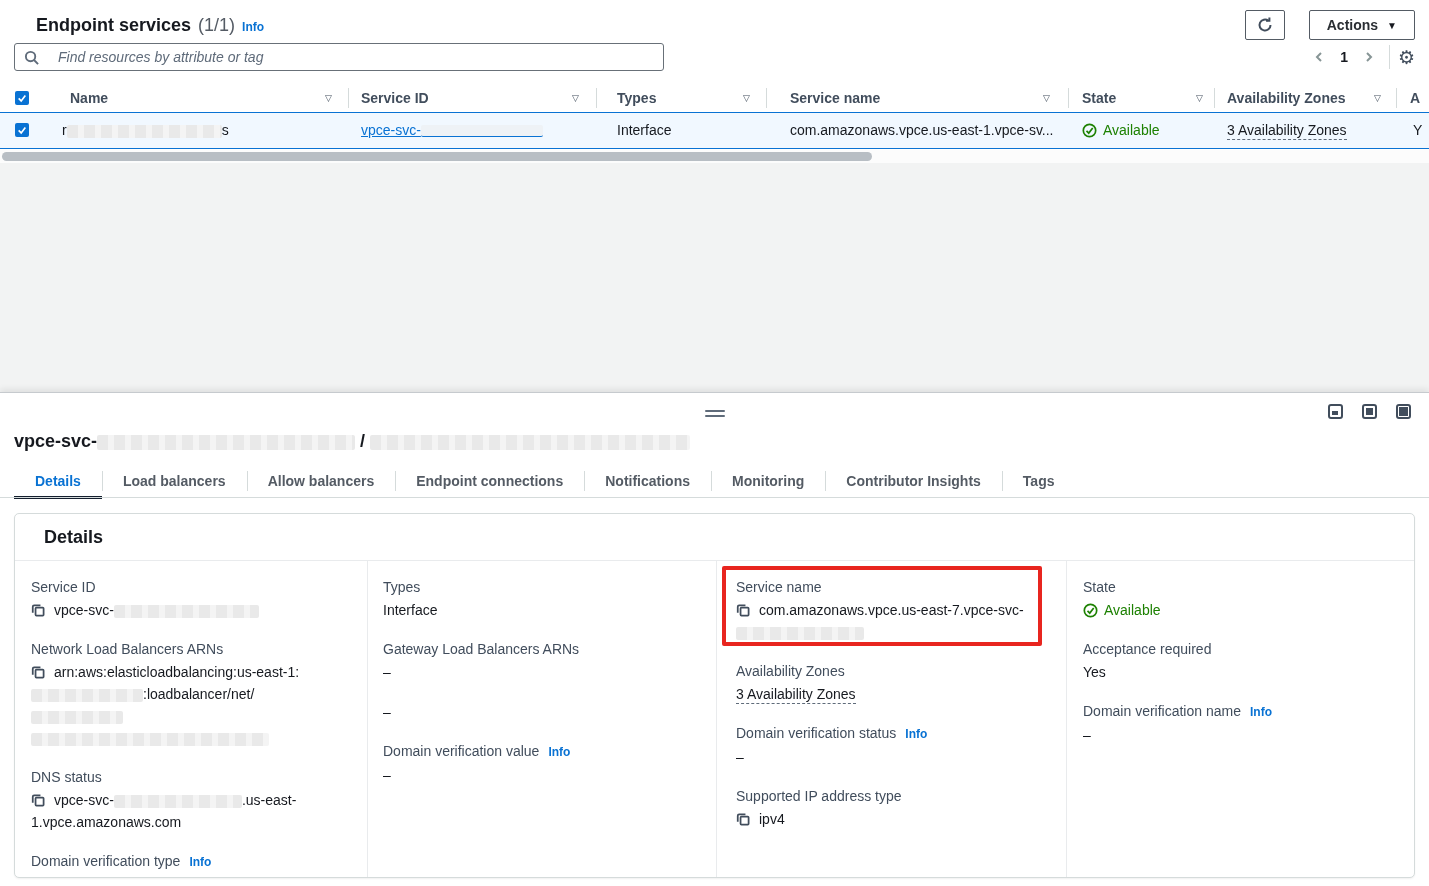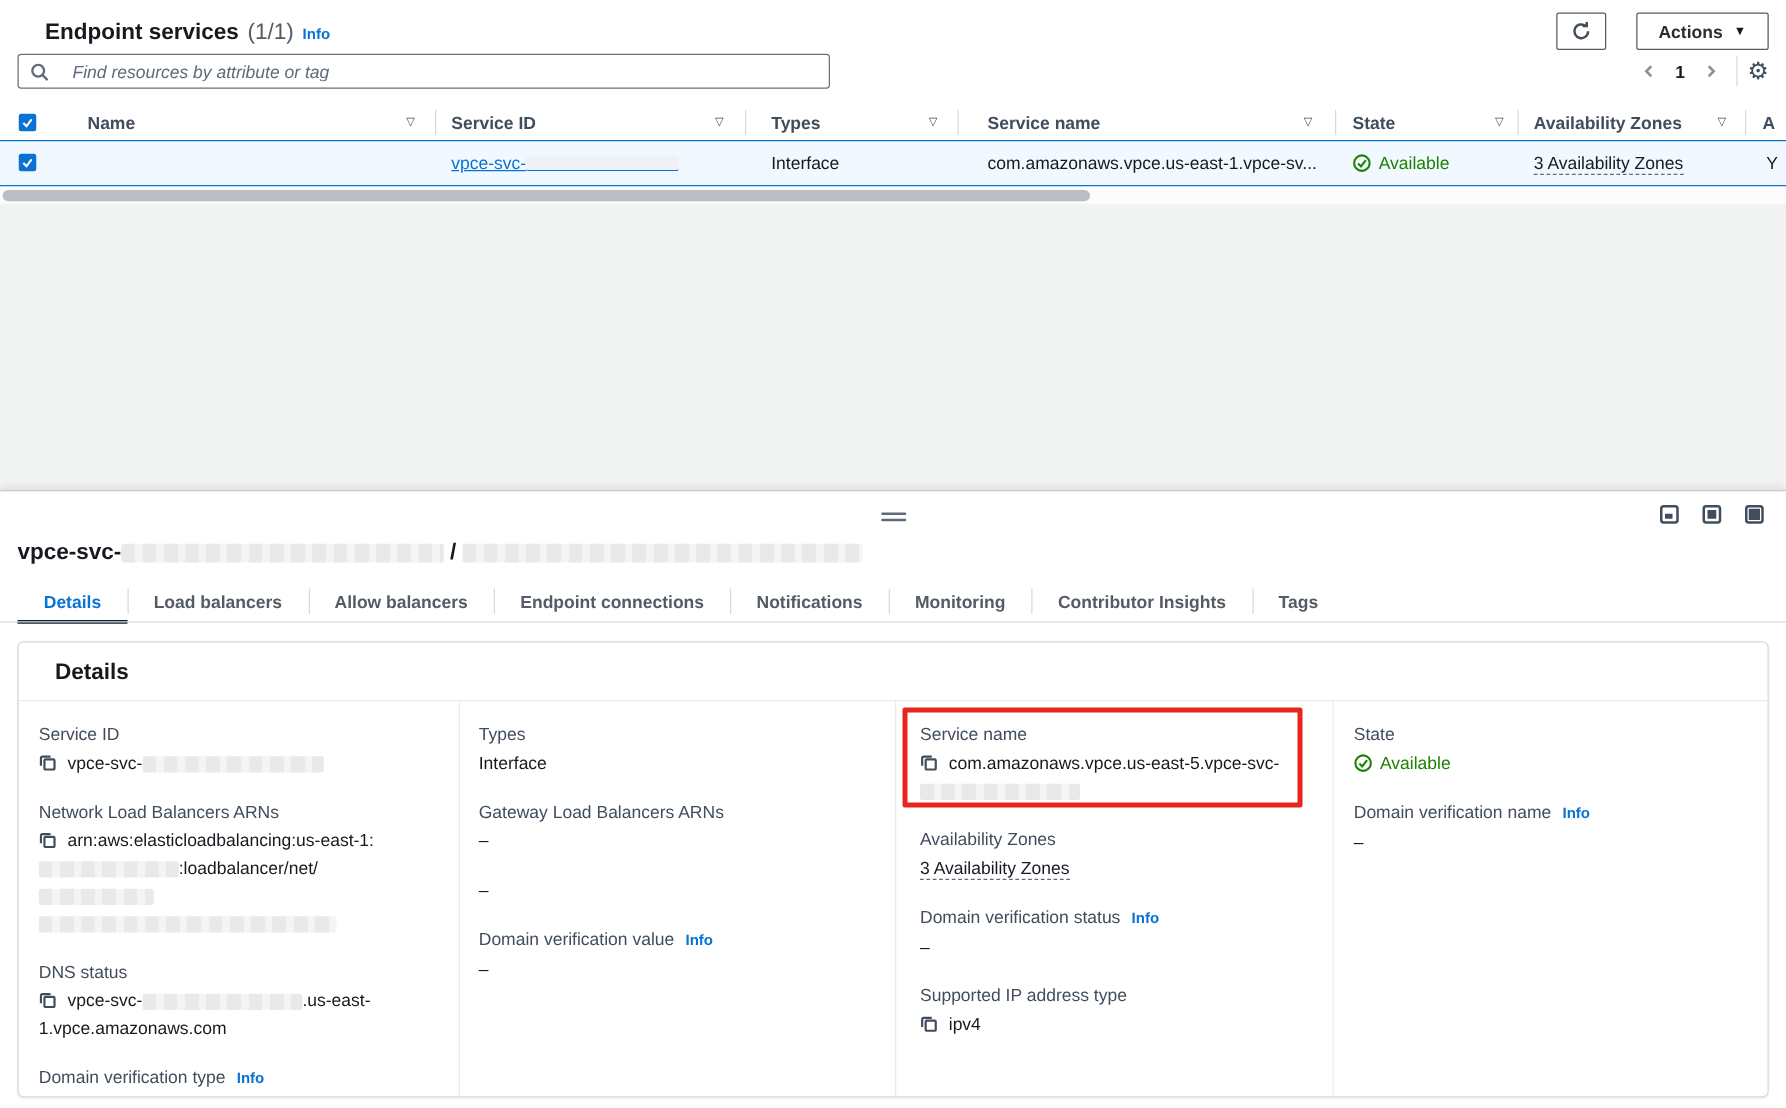--- a/index.html
+++ b/index.html
@@ -181,6 +181,7 @@
         <polyline points="2,6.5 5,9.5 10,3" fill="none" stroke="#fff" stroke-width="2"></polyline>
       </svg>
   </span>
+  <span class="td" style="left:62px"><span>r</span><span class="redact" style="width:155px"></span><span>s</span></span>
   <span class="td" style="left:361px"><a class="id-link"><span>vpce-svc-</span><span class="redact link-redact" style="width:122px"></span></a></span>
   <span class="td" style="left:617px">Interface</span>
   <span class="td" style="left:790px">com.amazonaws.vpce.us-east-1.vpce-sv...</span>

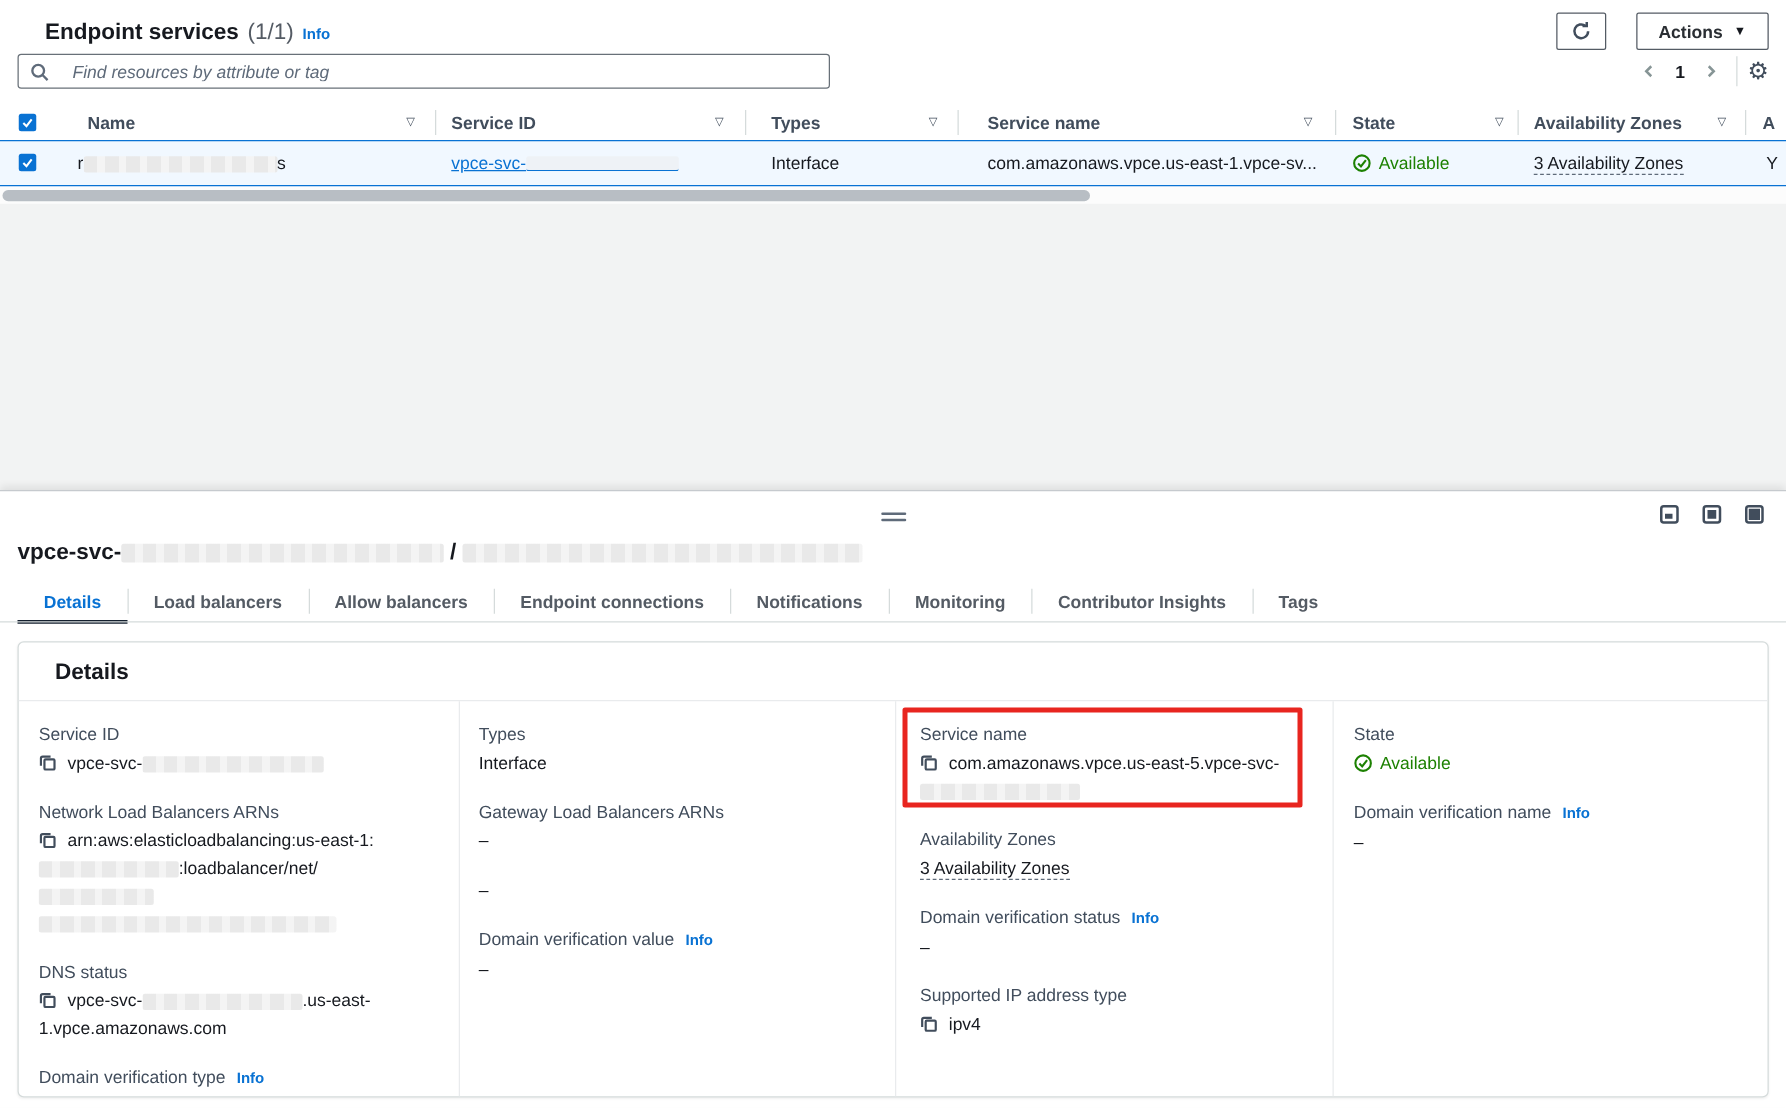--- a/index.html
+++ b/index.html
@@ -315,7 +315,7 @@
             <button class="copy-btn"><svg width="14" height="14" viewBox="0 0 16 16">
                   <rect x="5.2" y="5.2" width="9.2" height="9.2" rx="1" fill="none" stroke="#414d5c" stroke-width="2"></rect>
                   <path d="M10.8,2.6 L3.6,2.6 A1.6,1.6 0 0 0 2,4.2 L2,11" fill="none" stroke="#414d5c" stroke-width="2"></path>
-                </svg></button><span>com.amazonaws.vpce.us-east-5.vpce-svc-</span><span class="redact" style="width:128px"></span>
+                </svg></button><span>com.amazonaws.vpce.us-east-7.vpce-svc-</span><span class="redact" style="width:128px"></span>
           </div>
         </div>
         <div class="field">

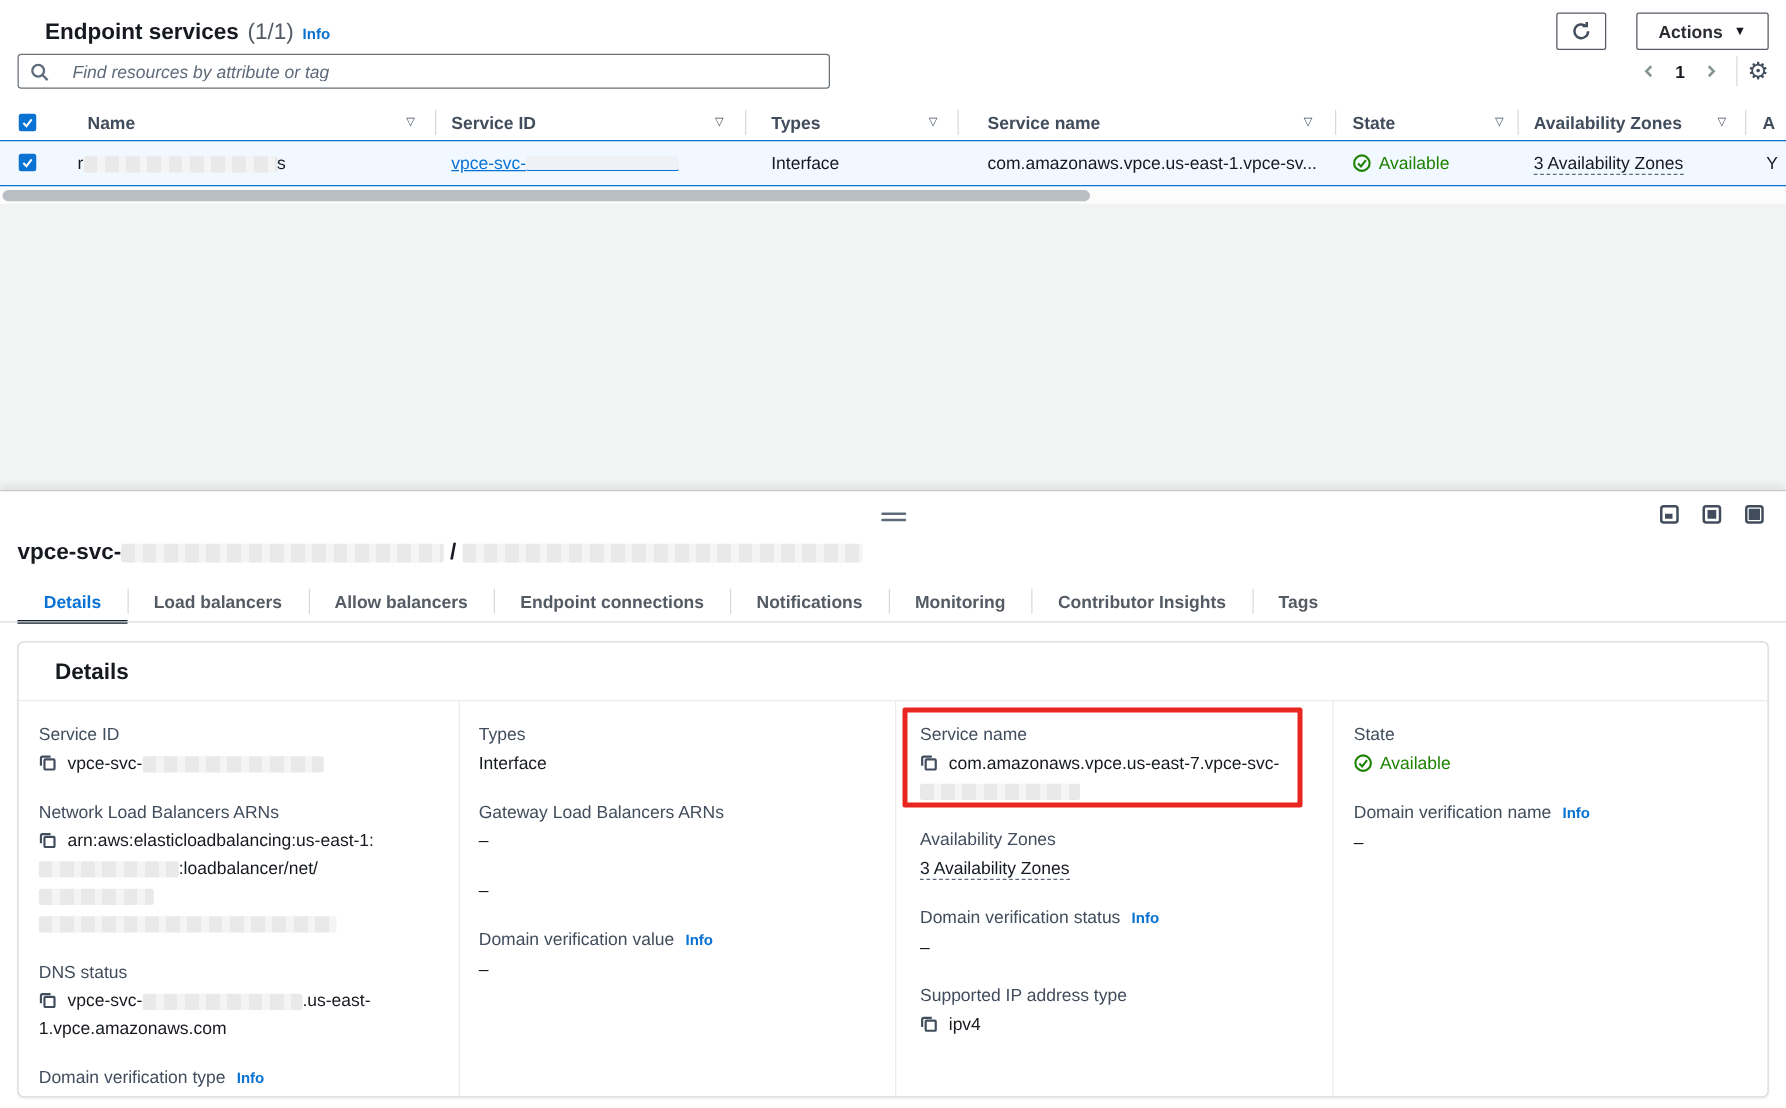--- a/index.html
+++ b/index.html
@@ -361,6 +361,12 @@
         </div>
         <div class="field">
           <div class="flabel">
+              <span>Acceptance required</span>
+            </div>
+          <div class="fvalue">Yes</div>
+        </div>
+        <div class="field">
+          <div class="flabel">
               <span>Domain verification name</span>
               <a class="info-link">Info</a>
             </div>

